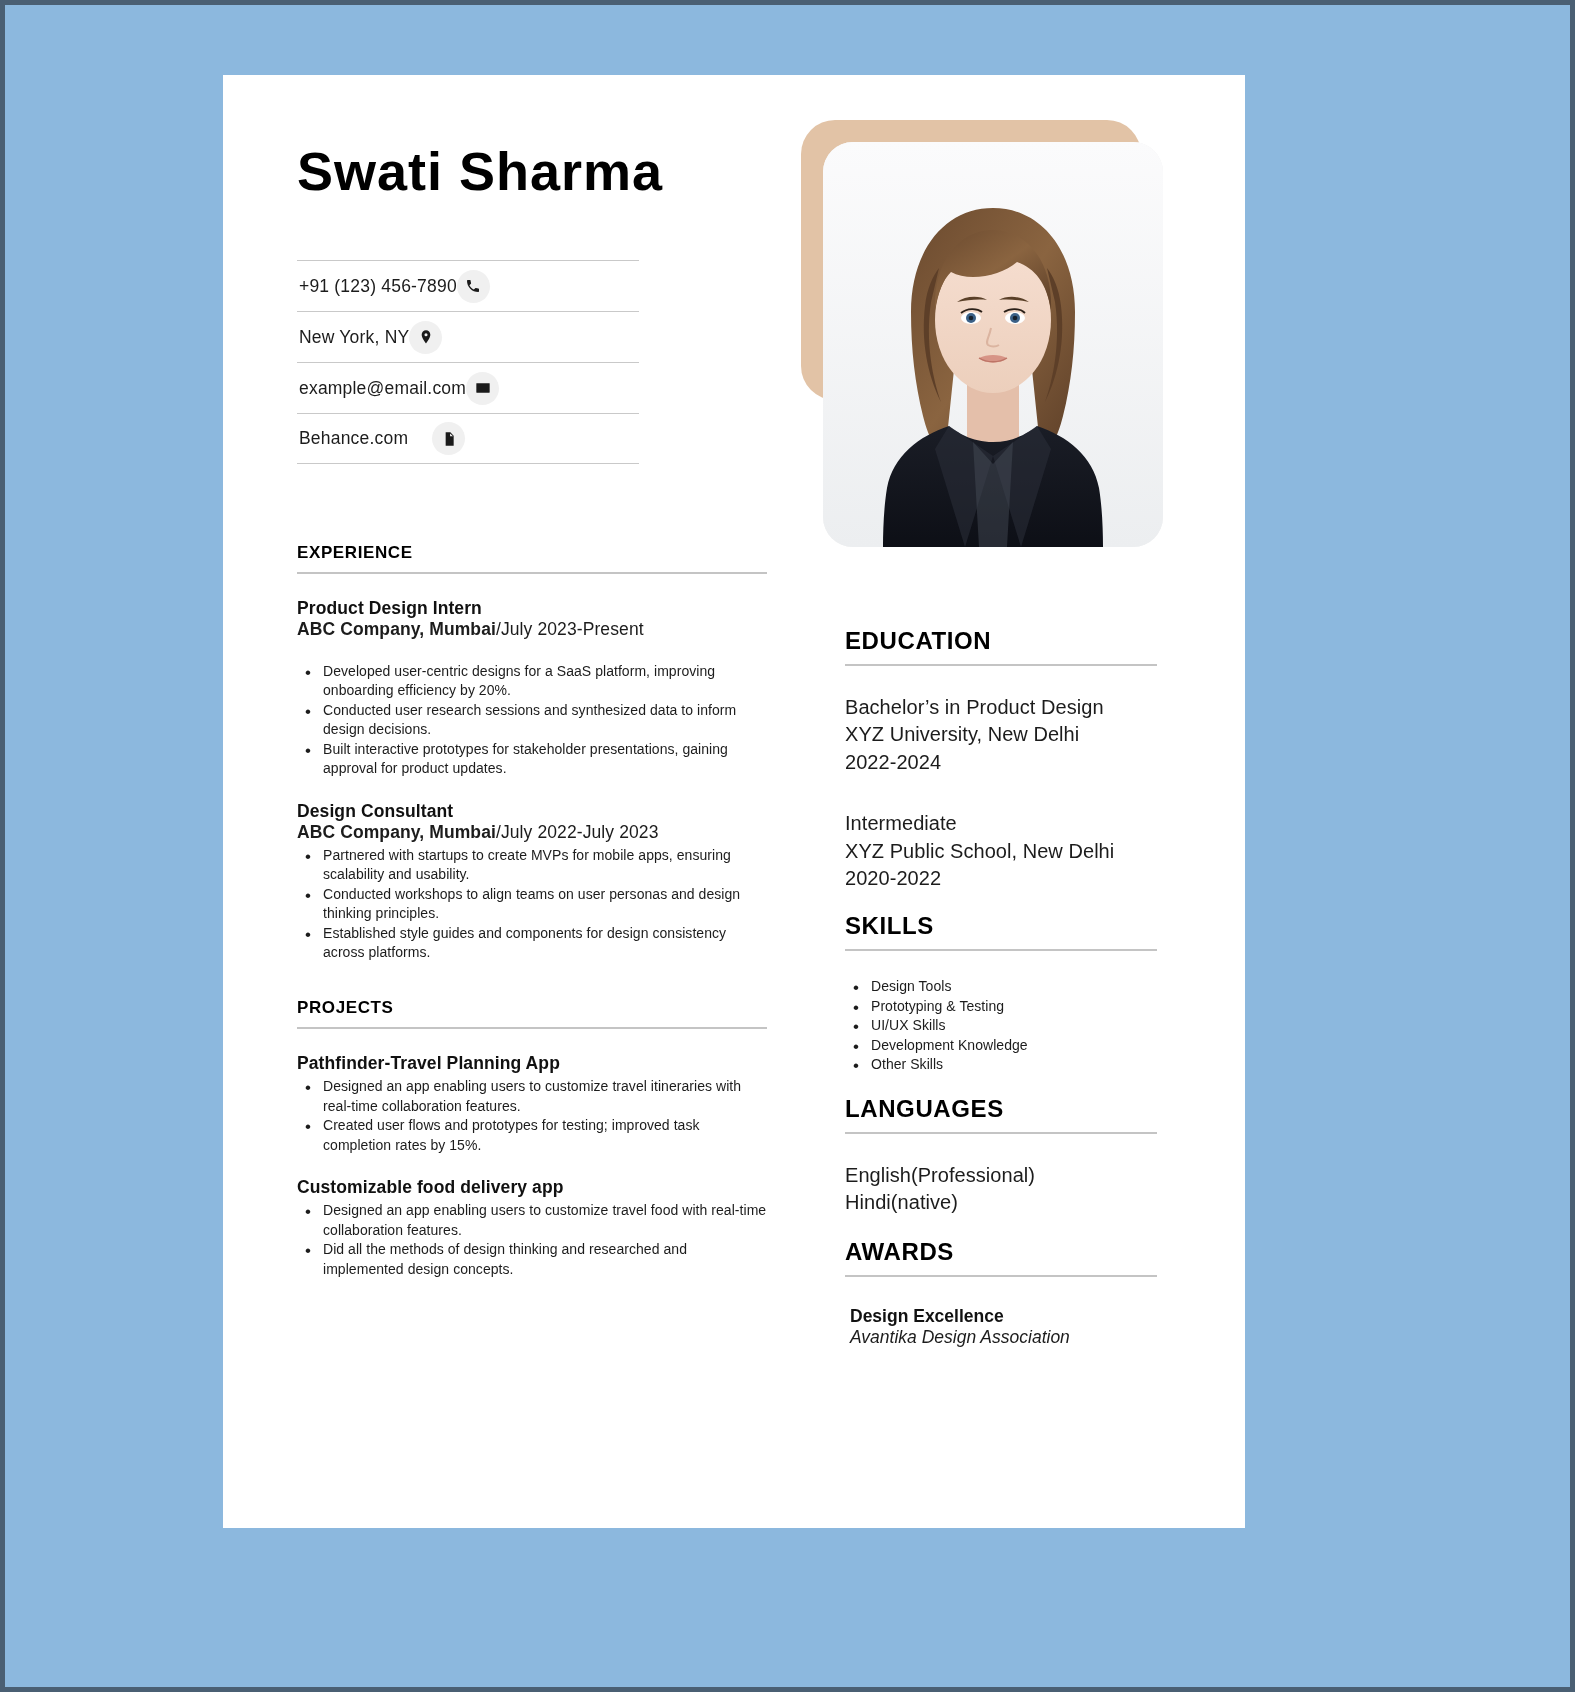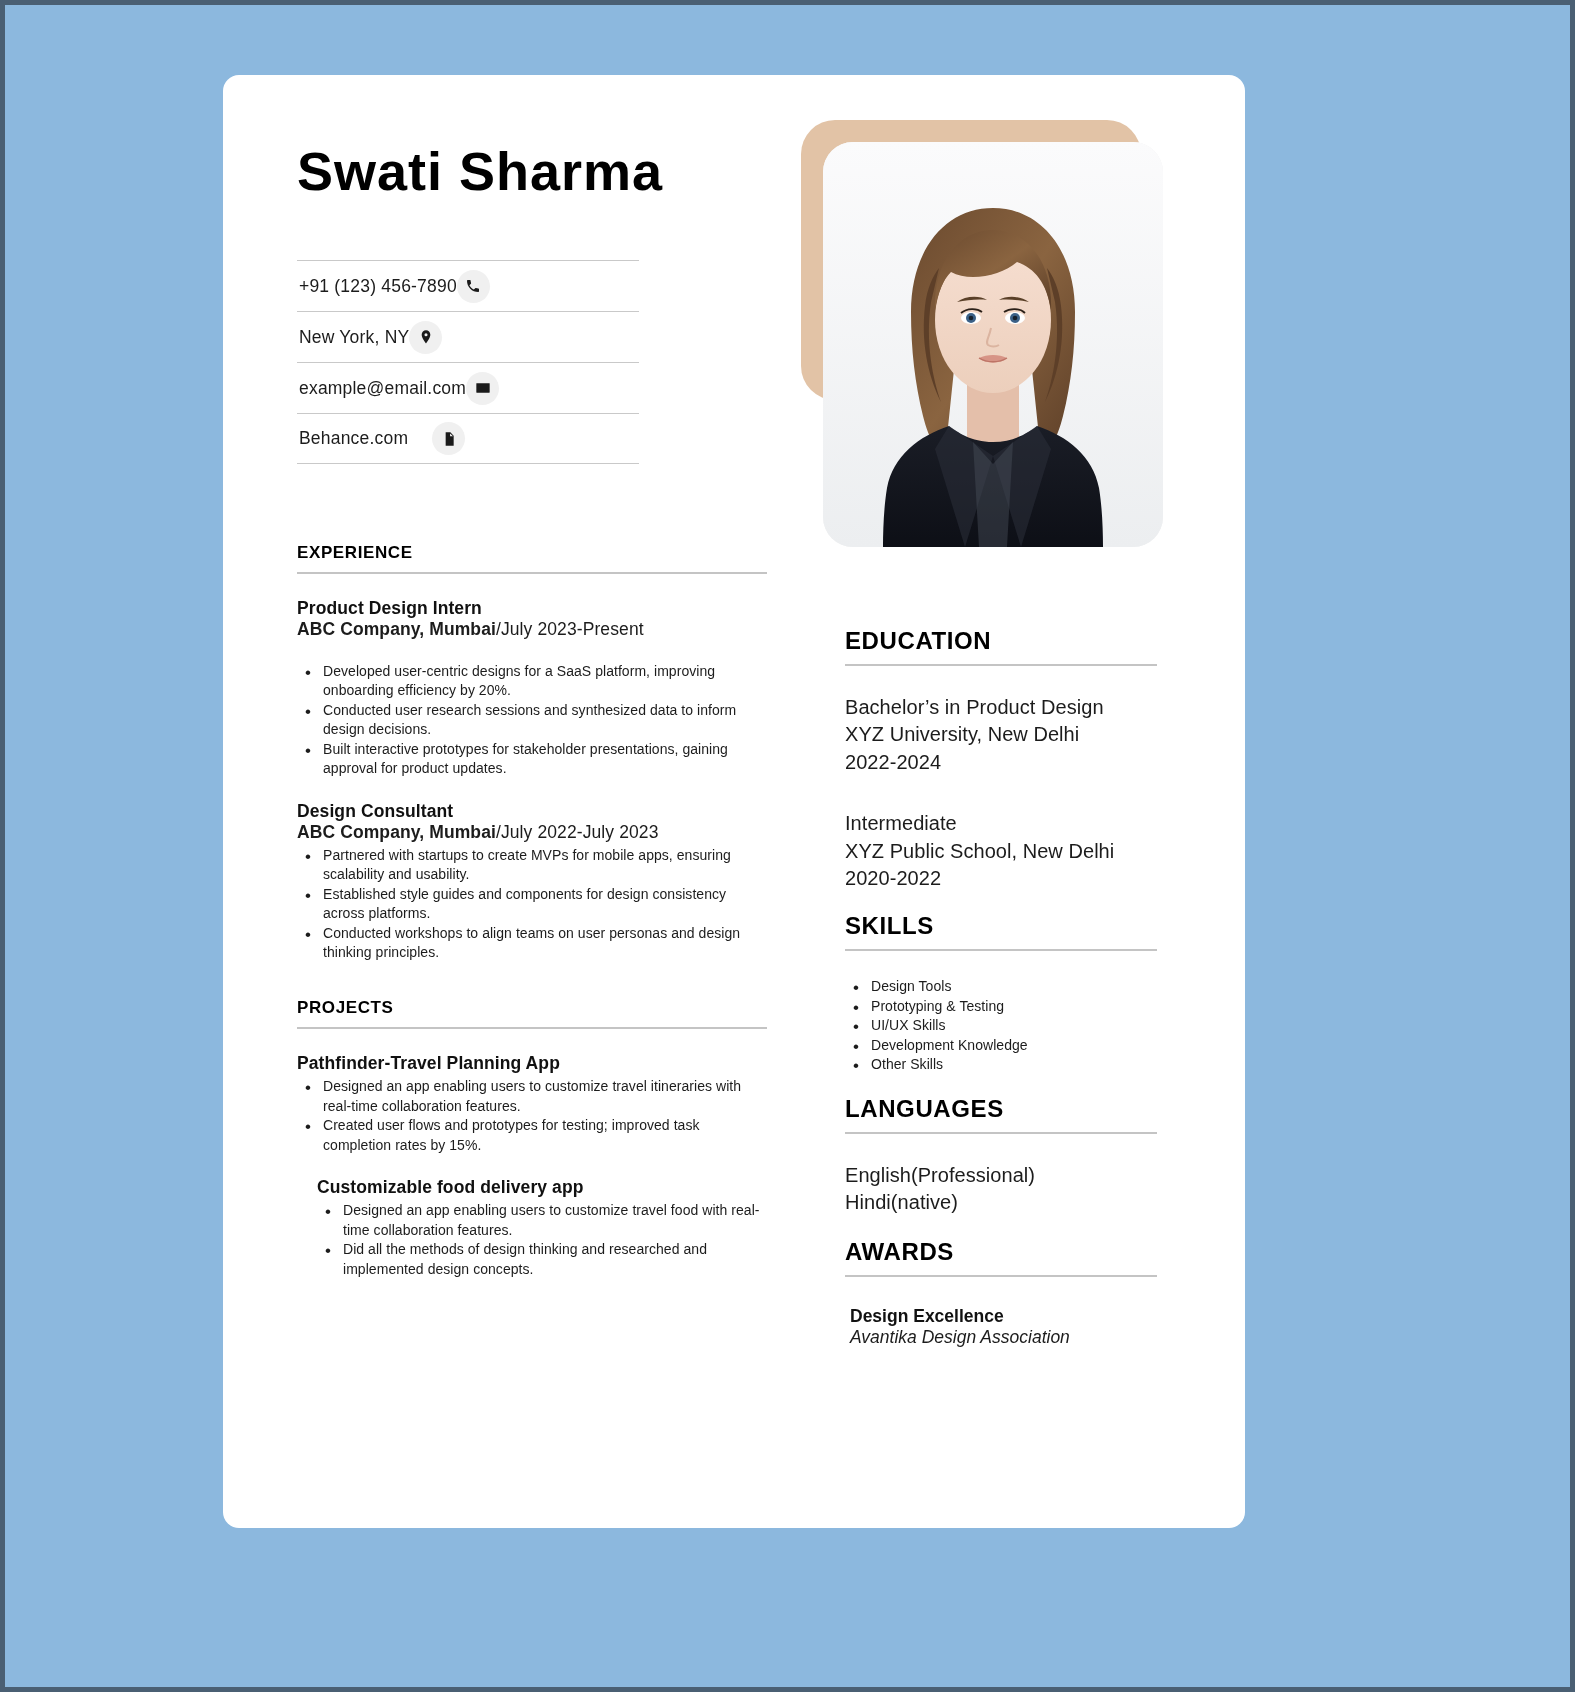--- a/index.html
+++ b/index.html
@@ -21,7 +21,6 @@
     width: 1022px;
     height: 1453px;
     background: #ffffff;
-    border-radius: 16px;
   }
 
   

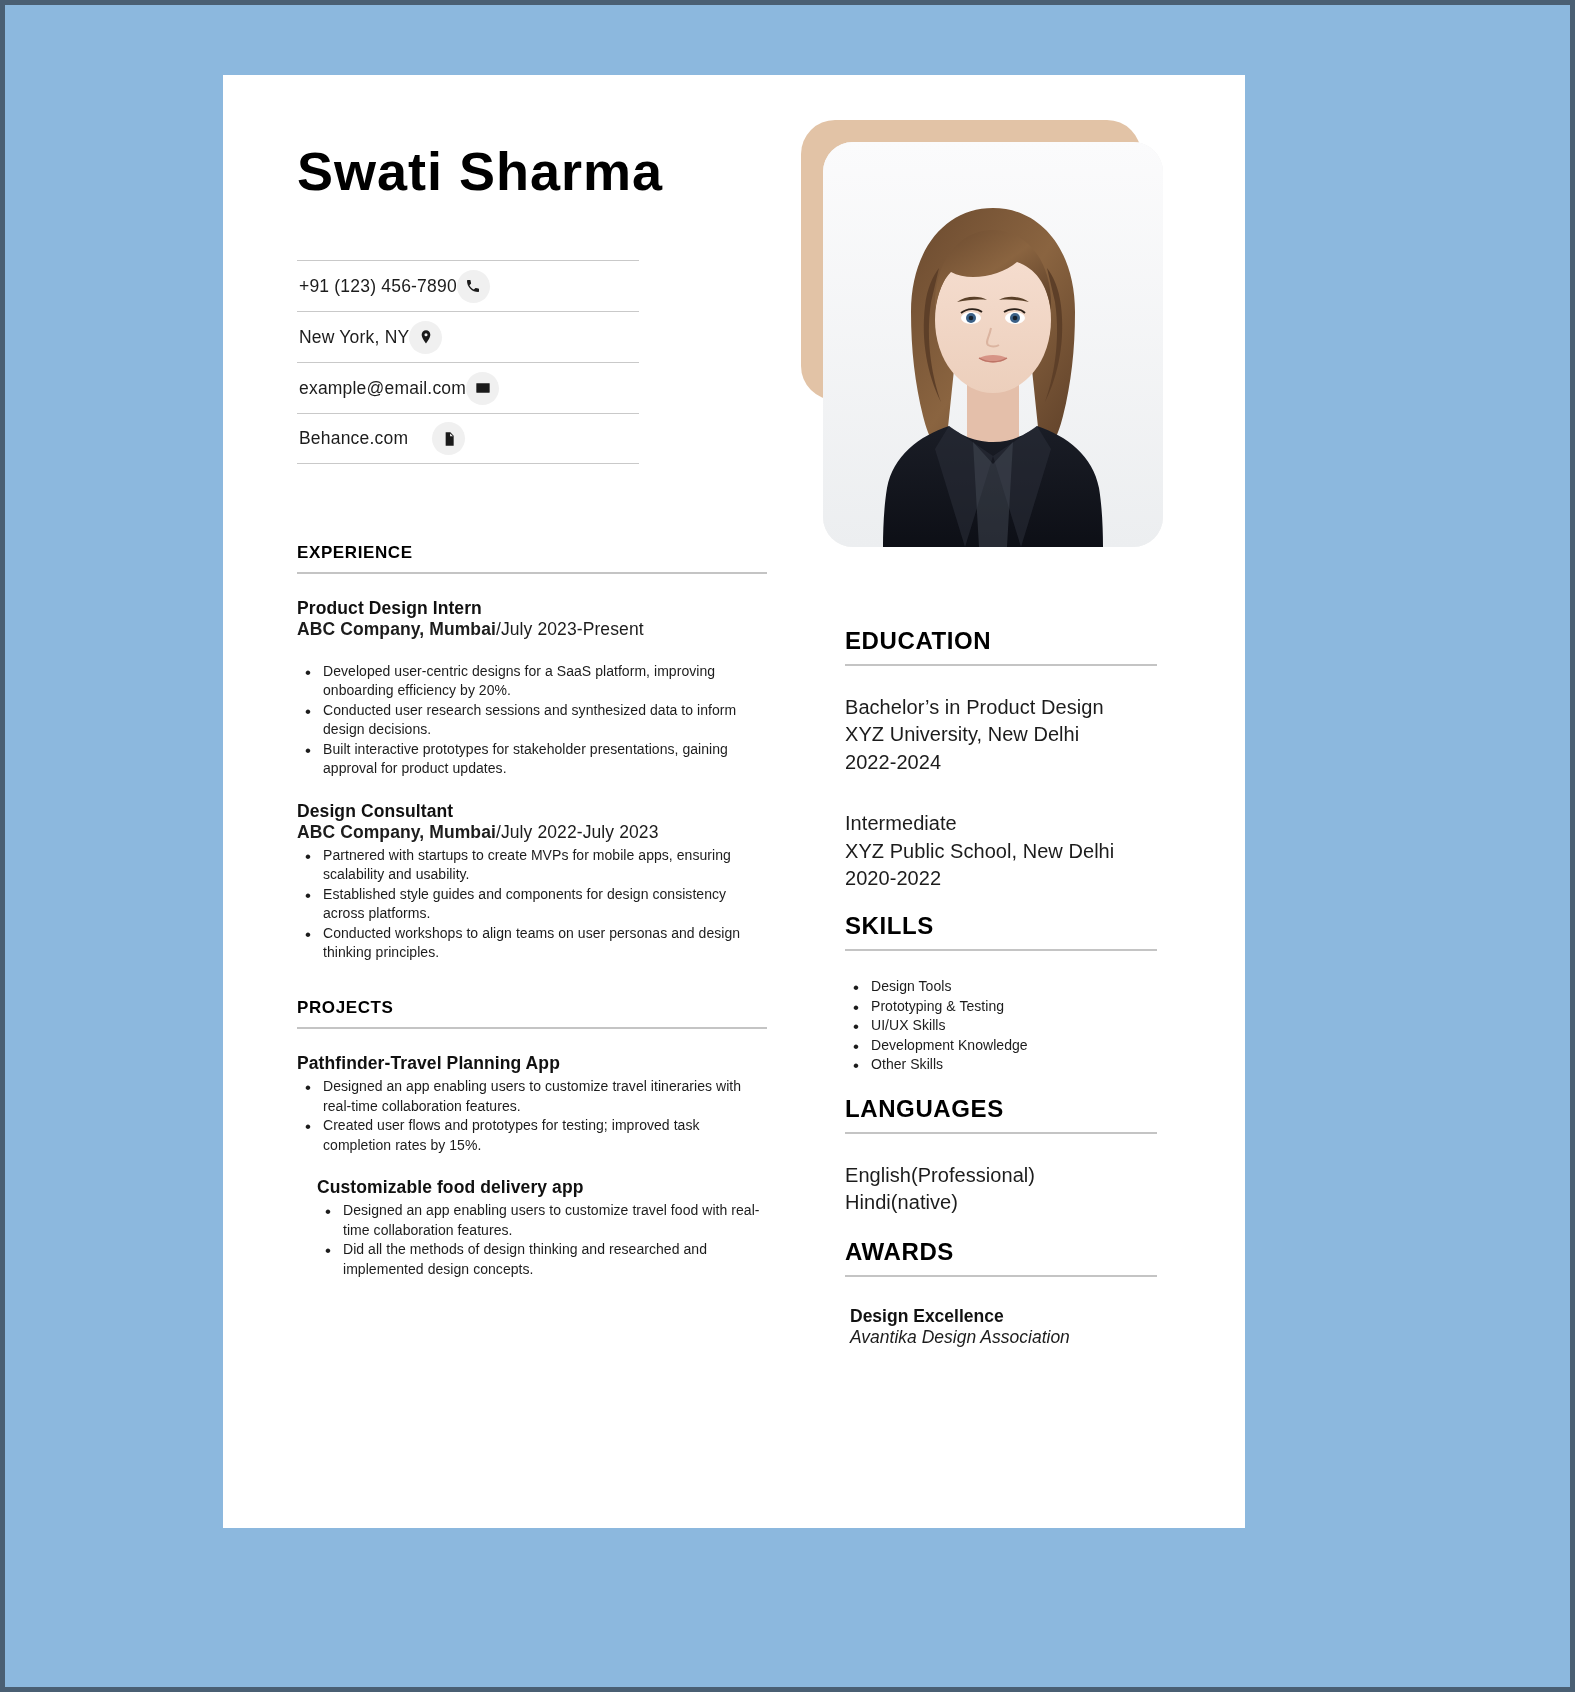--- a/index.html
+++ b/index.html
@@ -300,8 +300,8 @@
       <div class="job-meta"><b>ABC Company, Mumbai</b><span>/</span><span>July 2022-July 2023</span></div>
       <ul class="bullets" style="margin-top:3px;">
         <li>Partnered with startups to create MVPs for mobile apps, ensuring scalability and usability.</li>
+        <li>Conducted workshops to align teams on user personas and design thinking principles.</li>
         <li>Established style guides and components for design consistency across platforms.</li>
-        <li>Conducted workshops to align teams on user personas and design thinking principles.</li>
       </ul>
     </div>
 

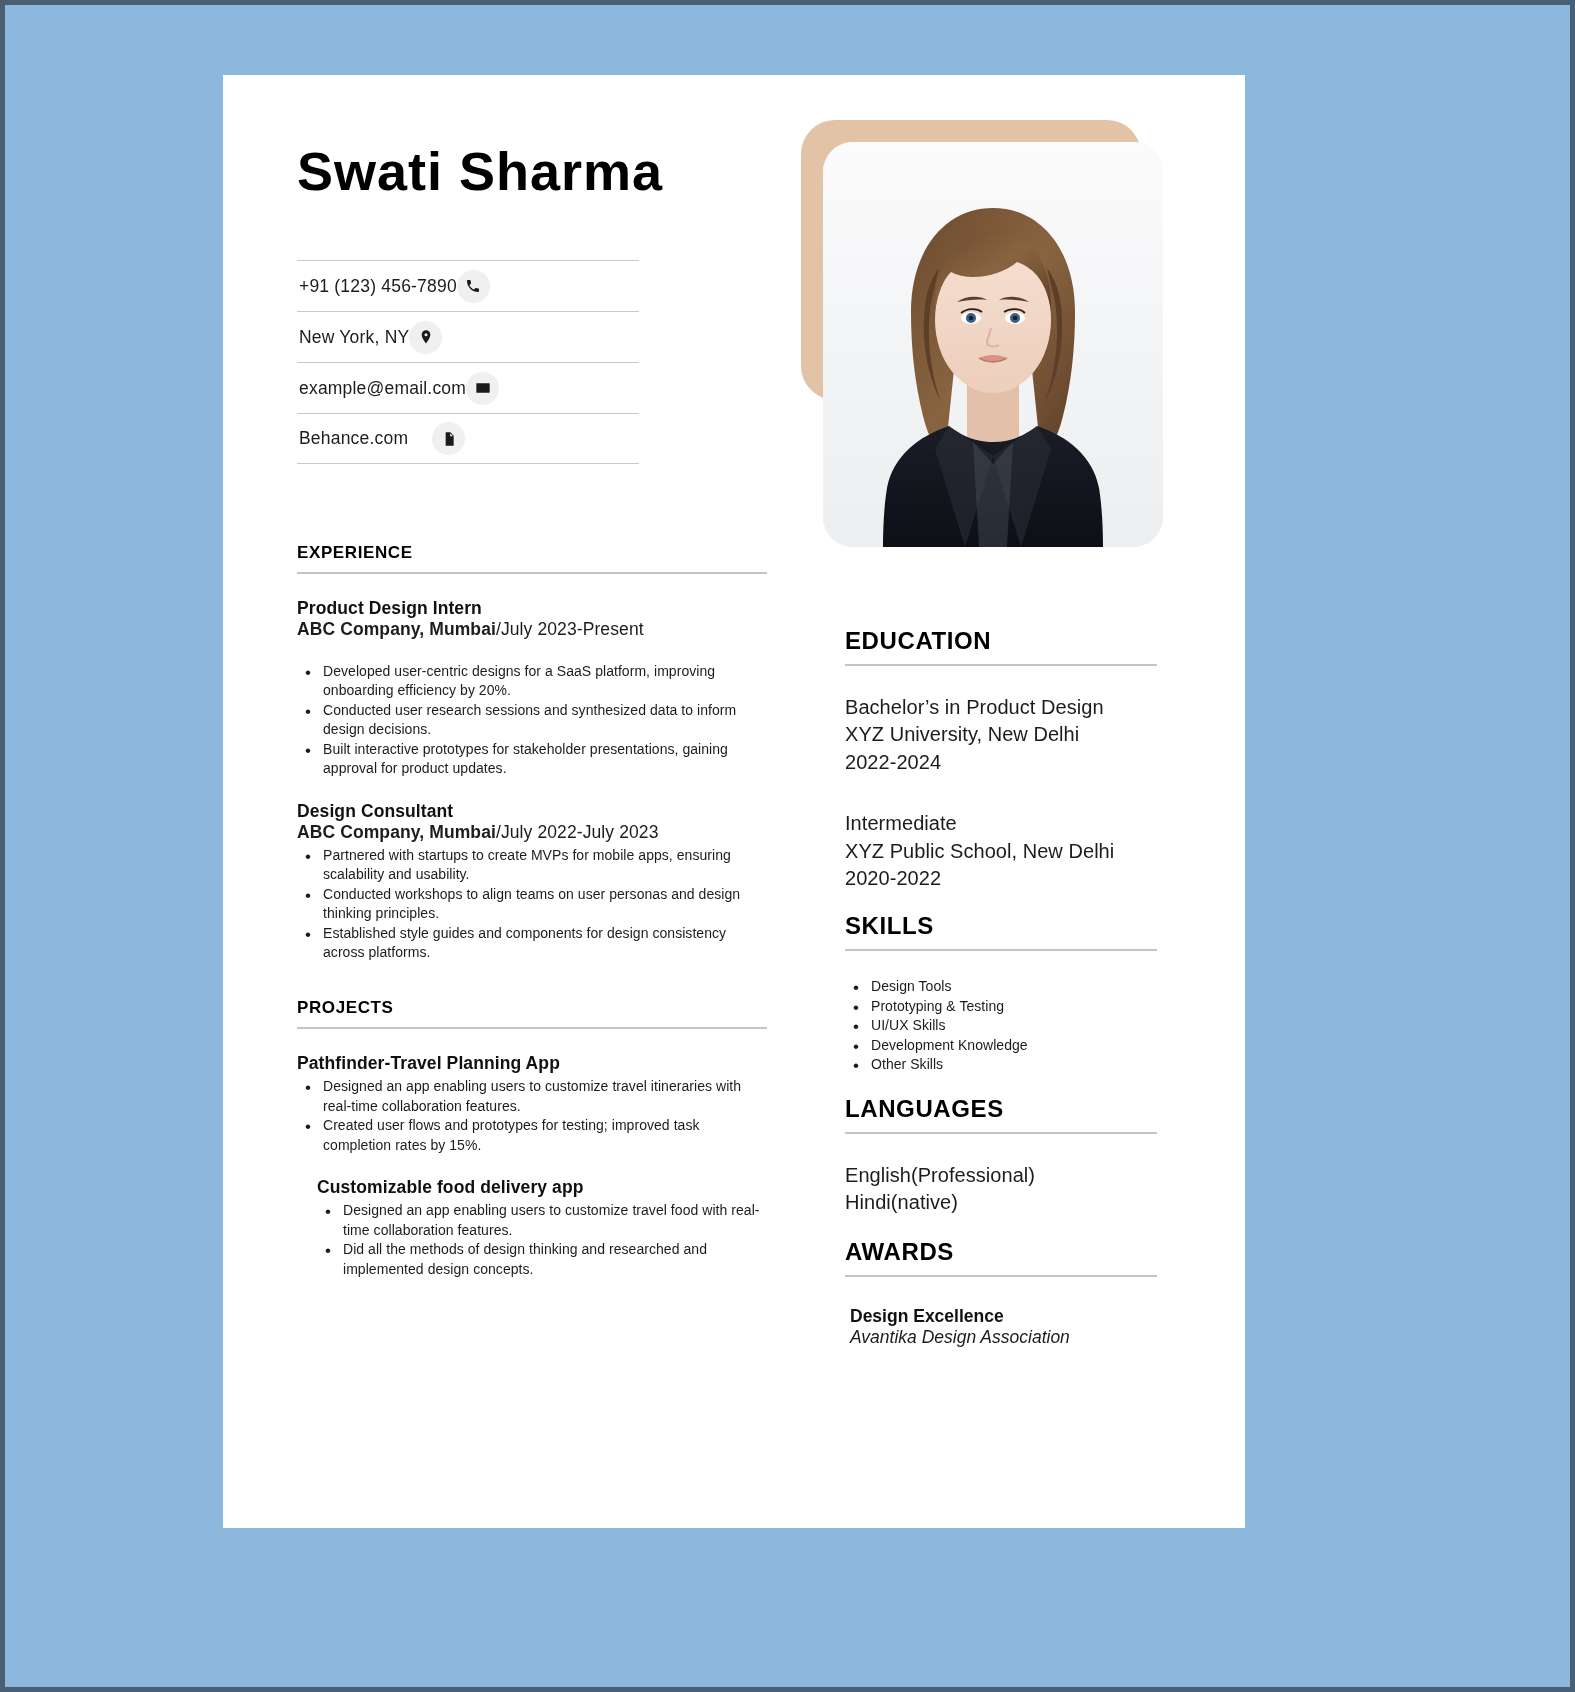--- a/index.html
+++ b/index.html
@@ -315,7 +315,7 @@
       </ul>
     </div>
 
-    <div style="margin-top:22px;margin-left:20px;">
+    <div style="margin-top:22px;">
       <div class="job-title">Customizable food delivery app</div>
       <ul class="bullets" style="margin-top:3px;">
         <li>Designed an app enabling users to customize travel food with real-time collaboration features.</li>

